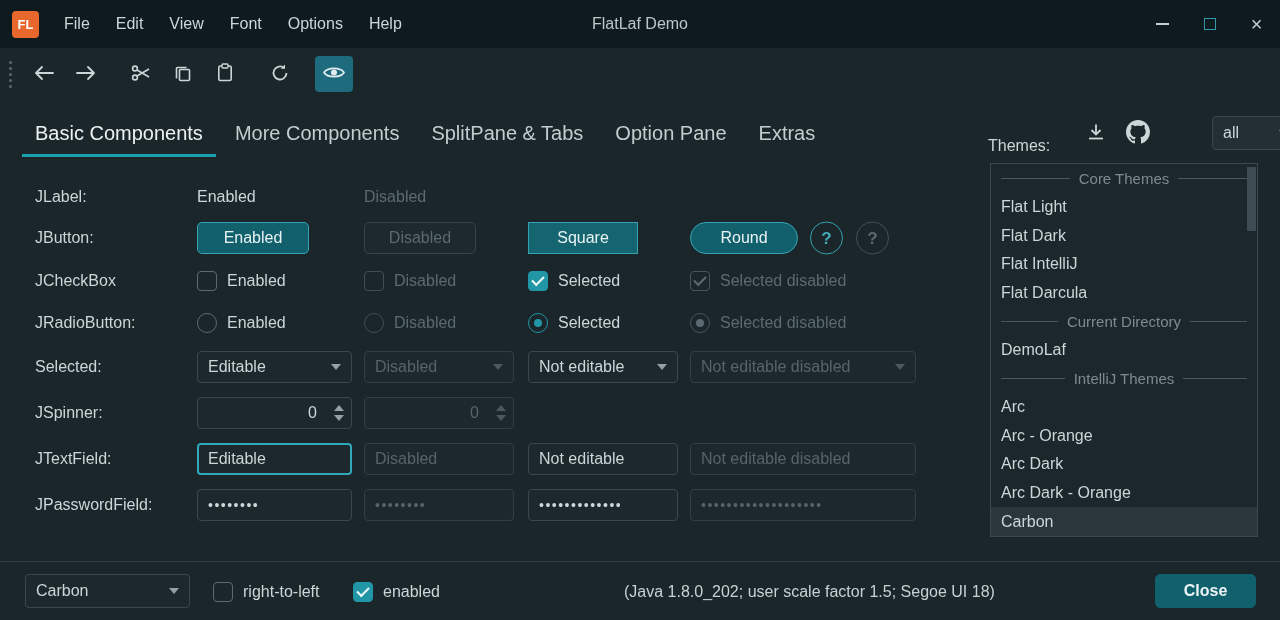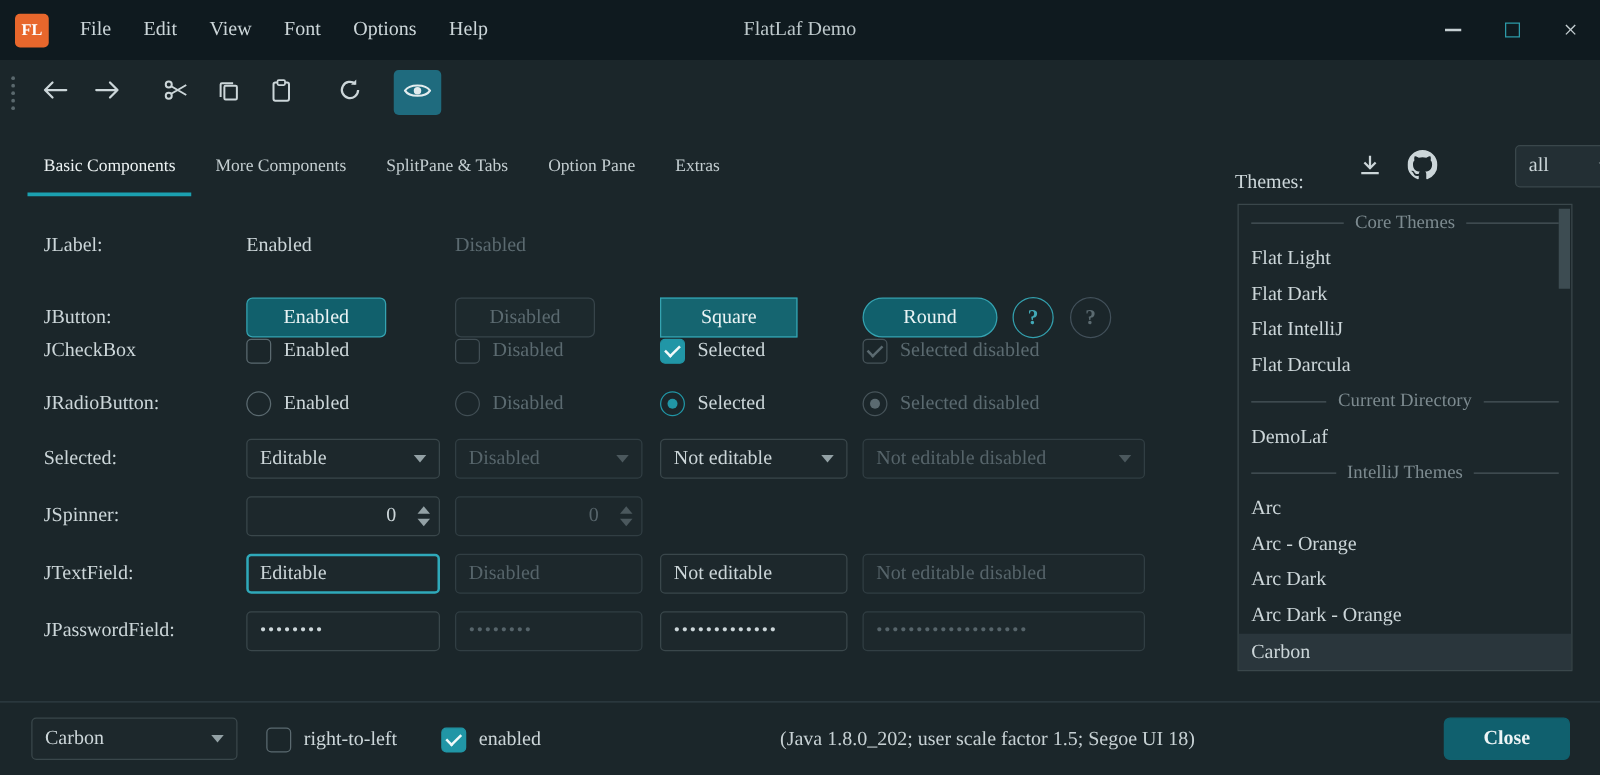--- a/index.html
+++ b/index.html
@@ -7,7 +7,7 @@
   #app {
     position:relative; width:1280px; height:620px; overflow:hidden;
     background:#1b262a; color:#ccd6d9;
-    font-family:Liberation Serif, serif; font-size:16px;
+    font-family:Liberation Sans, sans-serif; font-size:16px;
   }
 
   

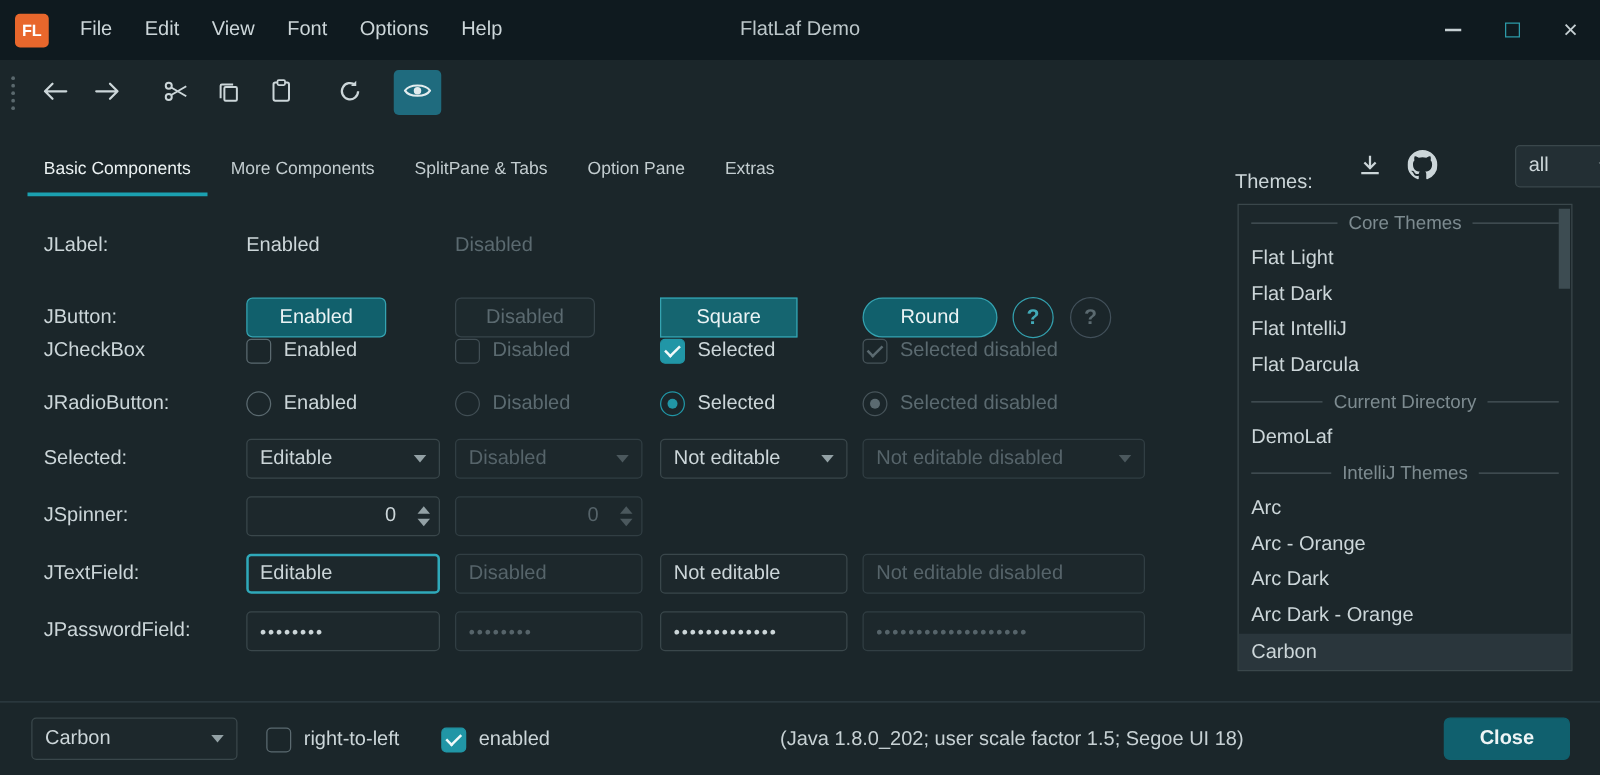--- a/index.html
+++ b/index.html
@@ -32,7 +32,7 @@
   
   .tabband { position:absolute; top:110px; left:0; width:100%; height:47px; }
   .tabs { position:absolute; left:19px; top:0; height:47px; display:flex; }
-  .tab { padding:0 16px; display:flex; align-items:center; color:#c3cdd0; font-size:14px; position:relative; cursor:default; }
+  .tab { padding:0 16px; display:flex; align-items:center; color:#c3cdd0; font-size:20px; position:relative; cursor:default; }
   .tab.selected { color:#ecf2f3; }
   .tab.selected::after { content:""; position:absolute; left:3px; right:3px; bottom:0; height:3px; background:#1ba0b0; }
   .themes-label { position:absolute; left:988px; top:12px; height:47px; display:flex; align-items:center; color:#ccd6d9; }

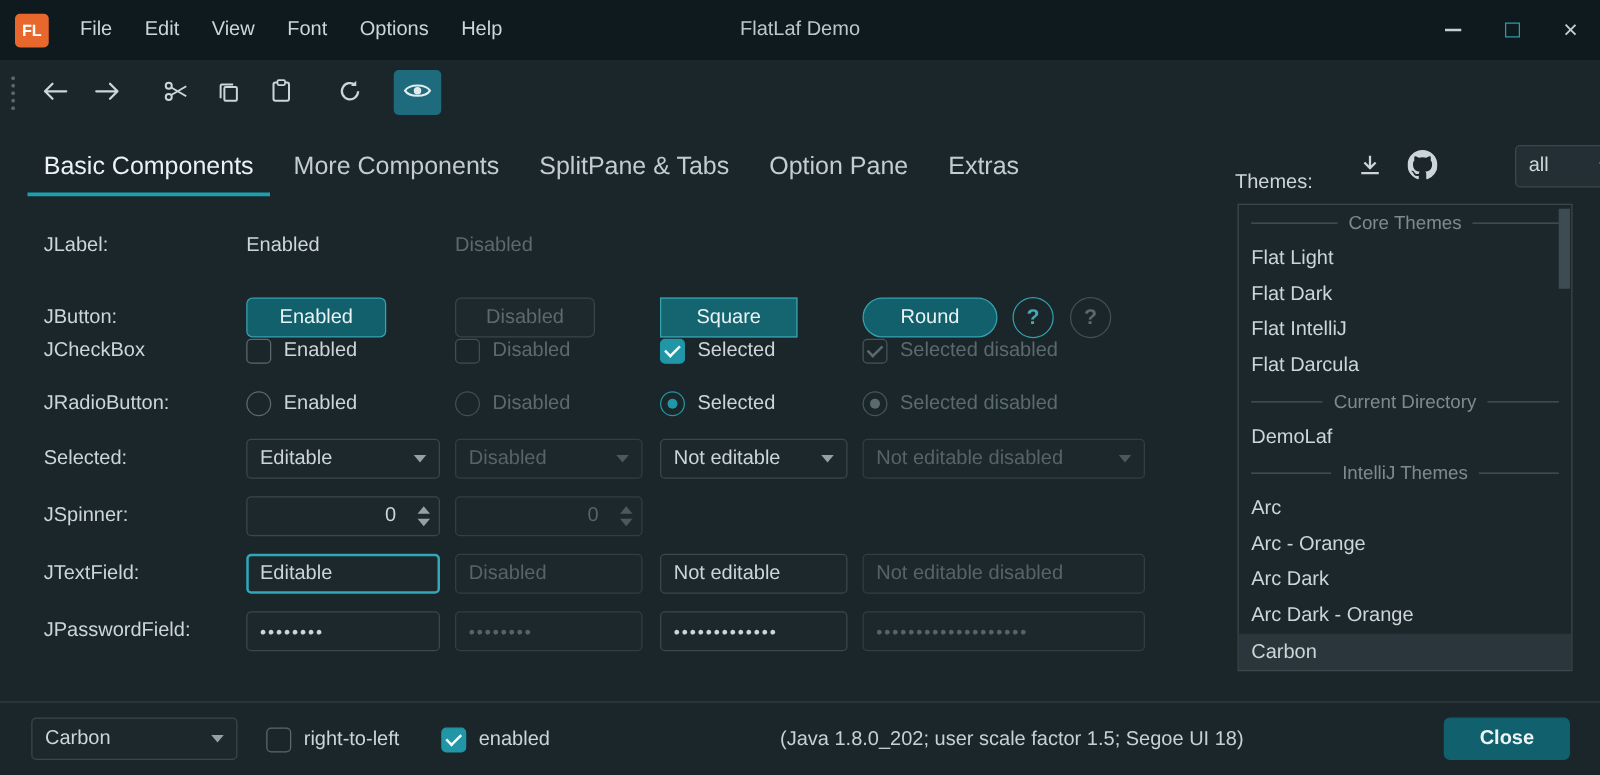--- a/index.html
+++ b/index.html
@@ -95,7 +95,7 @@
   .pos4 { position:absolute; left:690px; top:50%; transform:translateY(-50%); }
   .pos5 { position:absolute; left:810px; top:50%; transform:translateY(-50%); }
   .pos6 { position:absolute; left:856px; top:50%; transform:translateY(-50%); }
-  #row-jlabel{top:178px;height:38px;} #row-jbutton{top:236px;height:36px;}
+  #row-jlabel{top:178px;height:38px;} #row-jbutton{top:220px;height:36px;}
   #row-jcheckbox{top:263px;height:36px;} #row-jradiobutton{top:305px;height:36px;}
   #row-jcombobox{top:349px;height:36px;} #row-jspinner{top:395px;height:36px;}
   #row-jtextfield{top:441px;height:36px;padding-left:28px;} #row-jpasswordfield{top:487px;height:36px;}

